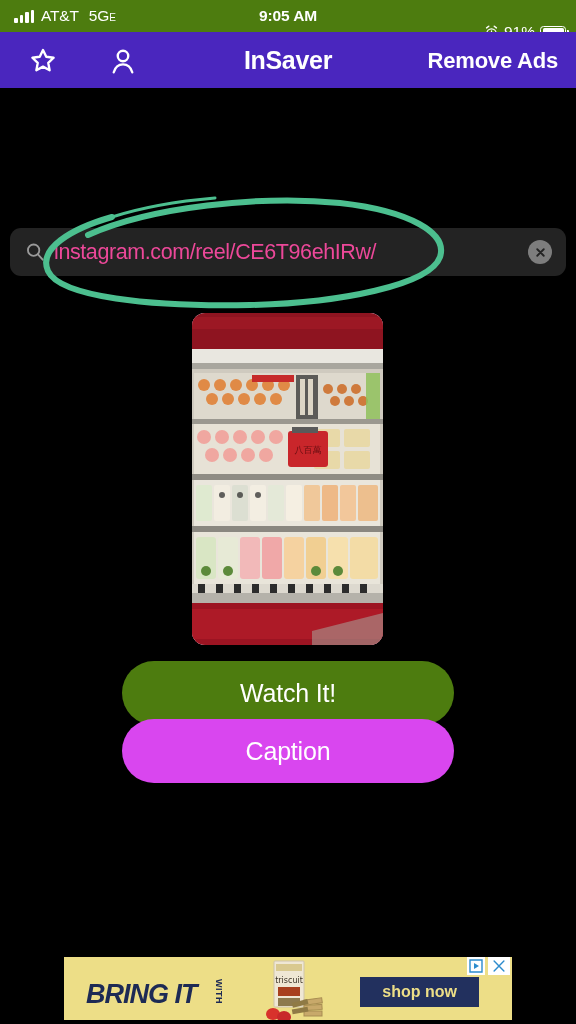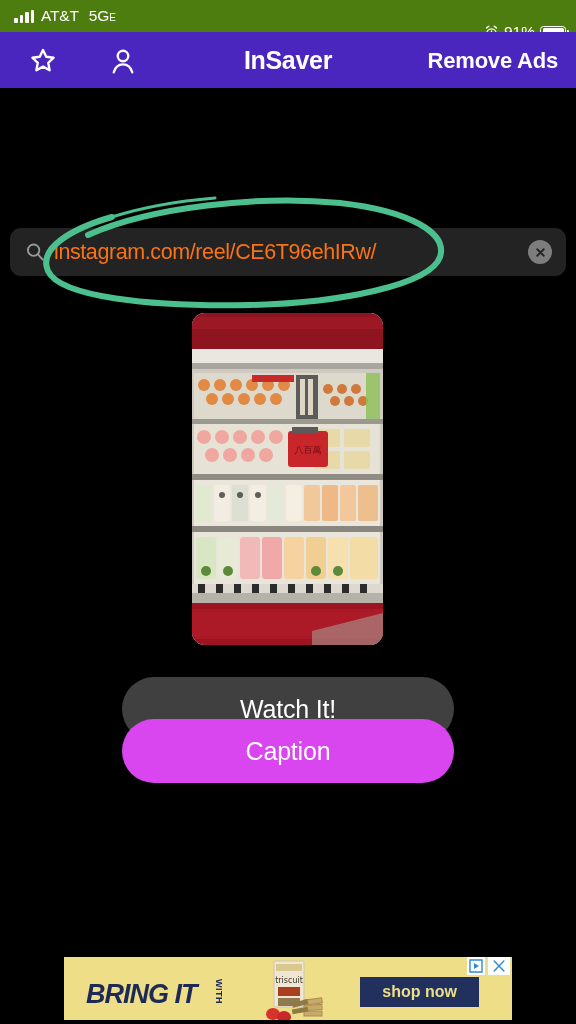--- a/index.html
+++ b/index.html
@@ -154,6 +154,7 @@
       <span>5G</span><sub>E</sub>
     </span>
   </div>
+  <div class="sb-time">9:05 AM</div>
   <div class="sb-right">
     <svg width="15" height="15" viewBox="0 0 24 24">
       <circle cx="12" cy="13.5" r="7.5" fill="none" stroke="#fff" stroke-width="2"></circle>

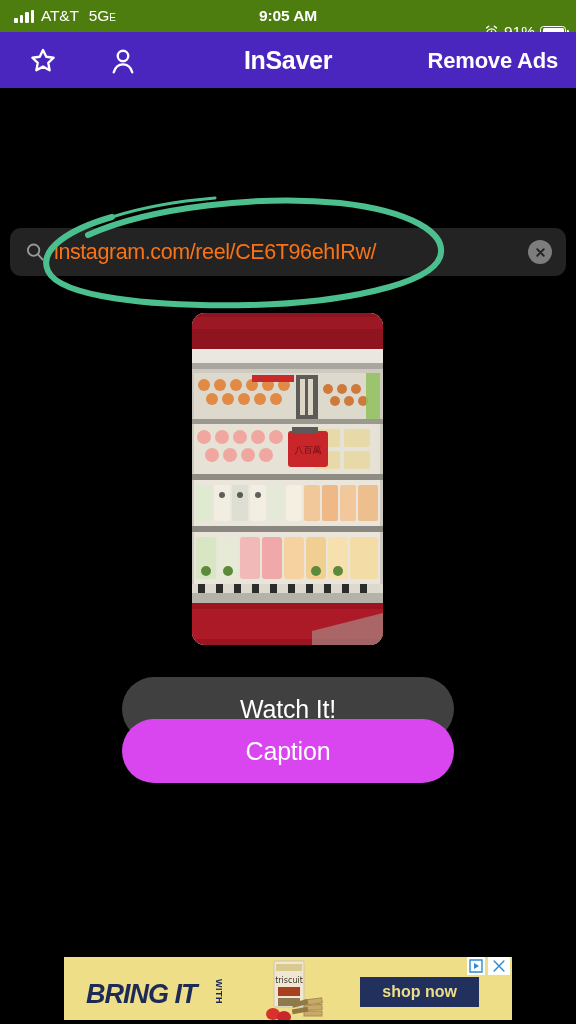--- a/index.html
+++ b/index.html
@@ -72,7 +72,7 @@
   .search-icon{ margin-left:14px; width:22px; height:22px; flex:0 0 auto; }
   .search-input{
     flex:1 1 auto; background:transparent; border:none; outline:none;
-    color:#f97316; font-size:21.5px; font-family:"Liberation Sans", sans-serif;
+    color:#ec4899; font-size:21.5px; font-family:"Liberation Sans", sans-serif;
     margin-left:8px; letter-spacing:-0.4px; padding:0;
   }
   .clear-btn{

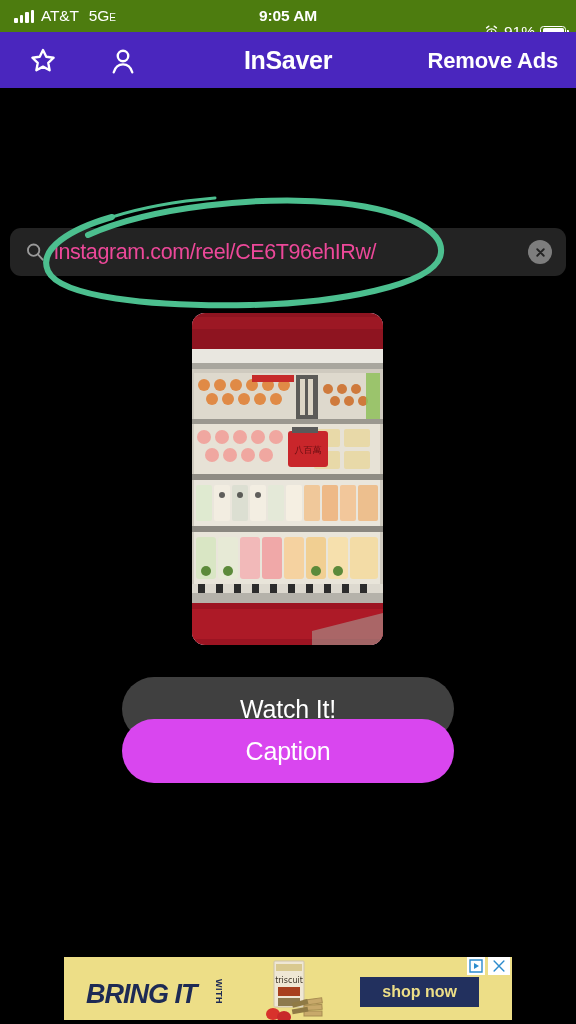--- a/index.html
+++ b/index.html
@@ -102,7 +102,7 @@
     color:#fff; font-size:25px; font-family:"Liberation Sans", sans-serif;
     letter-spacing:-0.2px;
   }
-  .btn-watch{ top:677px; background:#404040; }
+  .btn-watch{ top:661px; background:#4d7c0f; }
   .btn-caption{ top:719px; background:#d946ef; }
 
   

